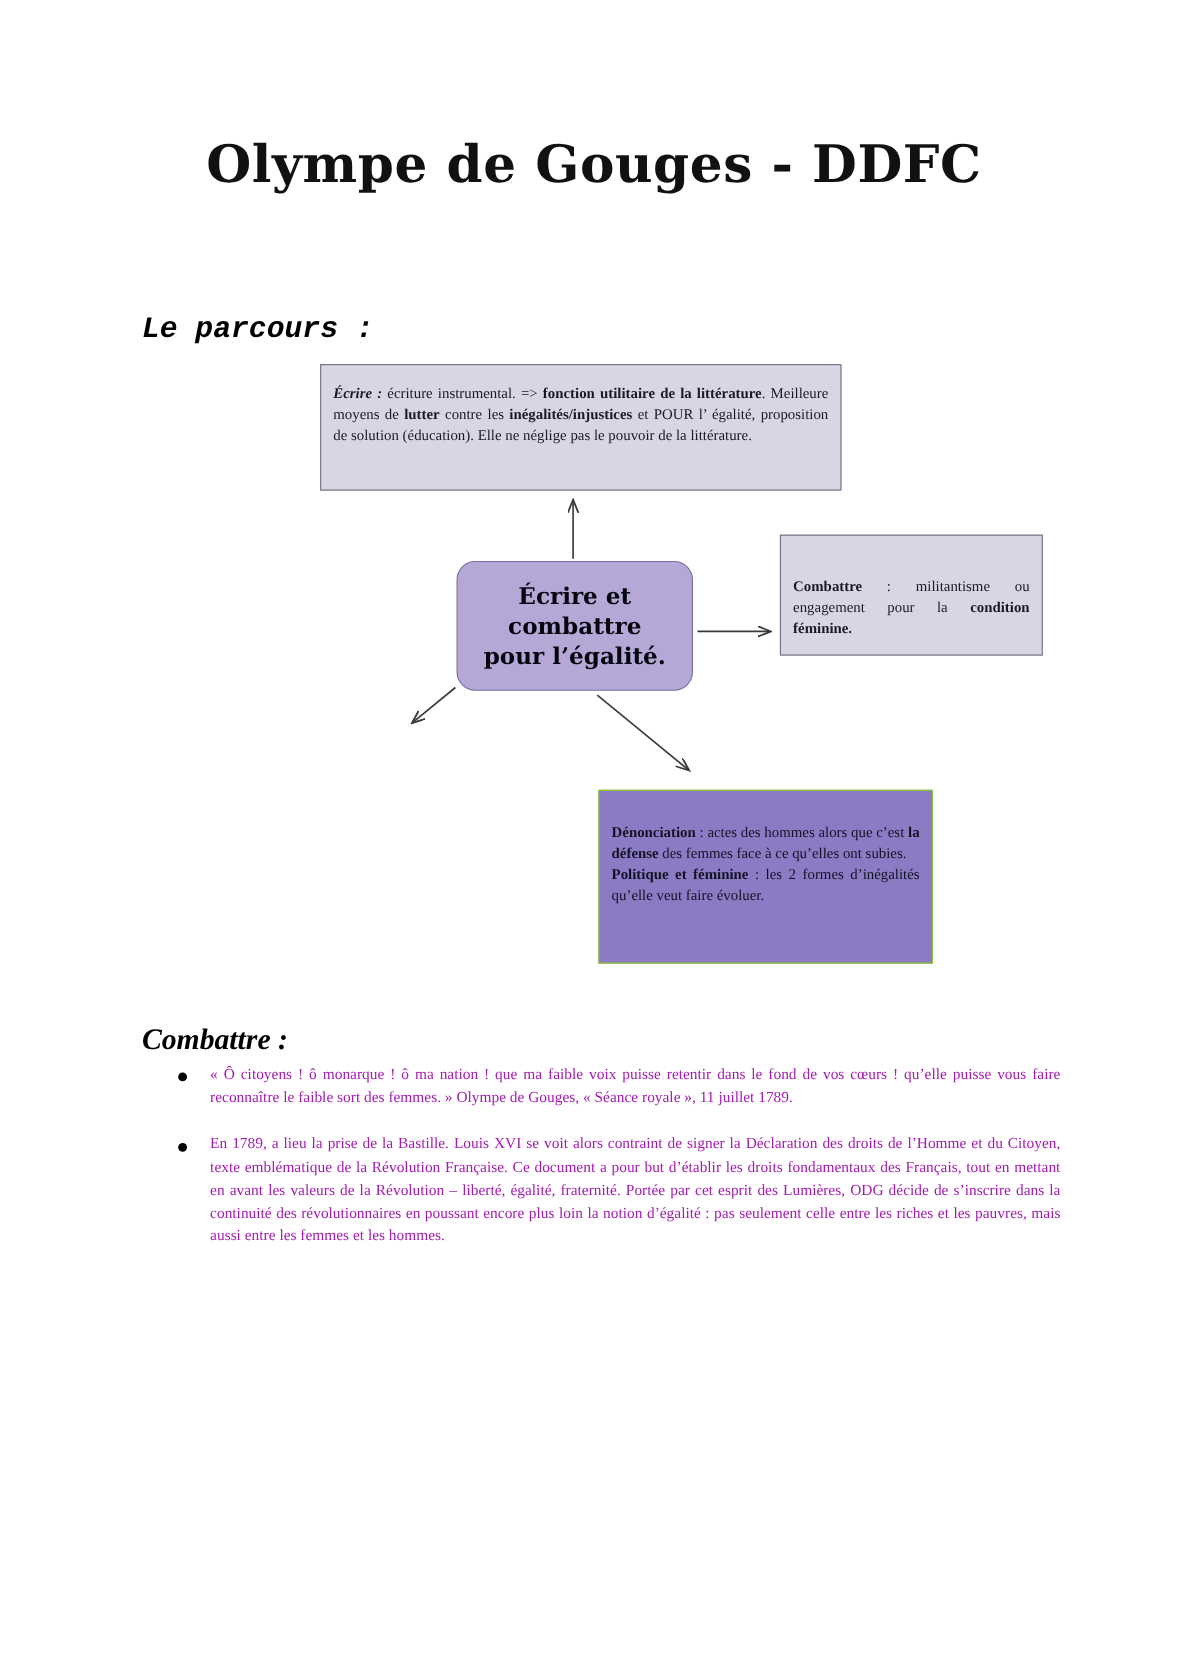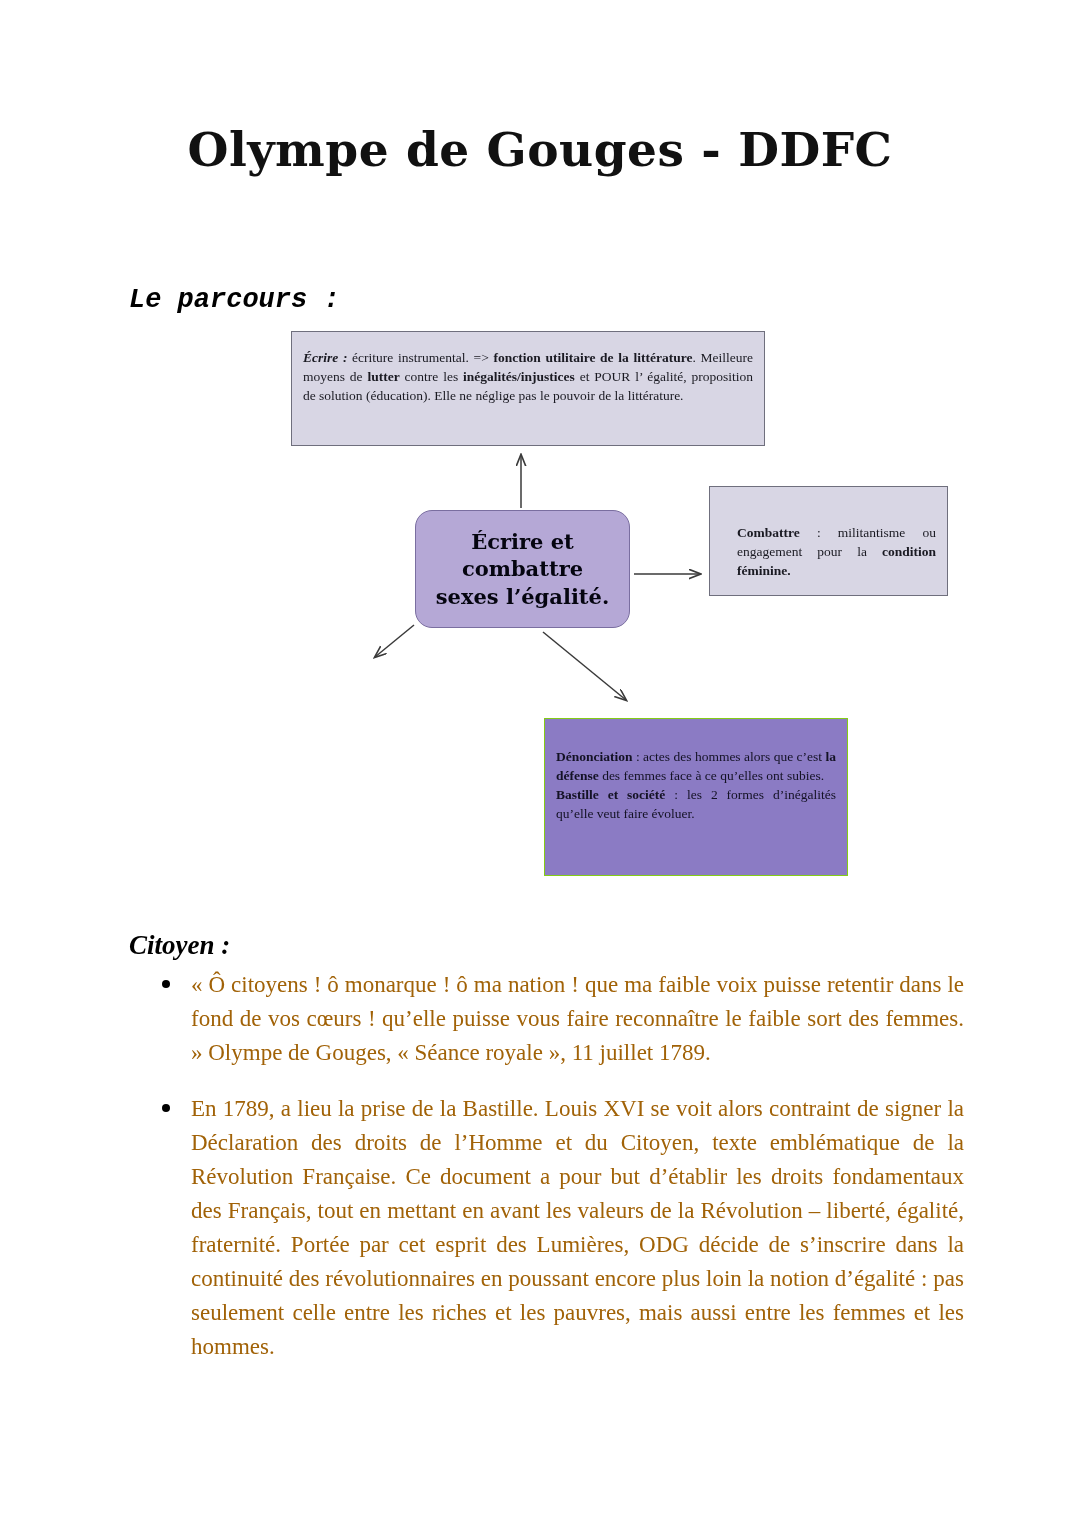--- a/index.html
+++ b/index.html
@@ -88,7 +88,7 @@
   #box-combattre {
     left: 709px; top: 486px; width: 239px; height: 110px;
   }
-  #box-combattre .inner { top: 36px; margin-left: 16px; }
+  #box-combattre .inner { top: 36px; }
 
   #box-denonciation {
     left: 544px; top: 718px; width: 304px; height: 158px;

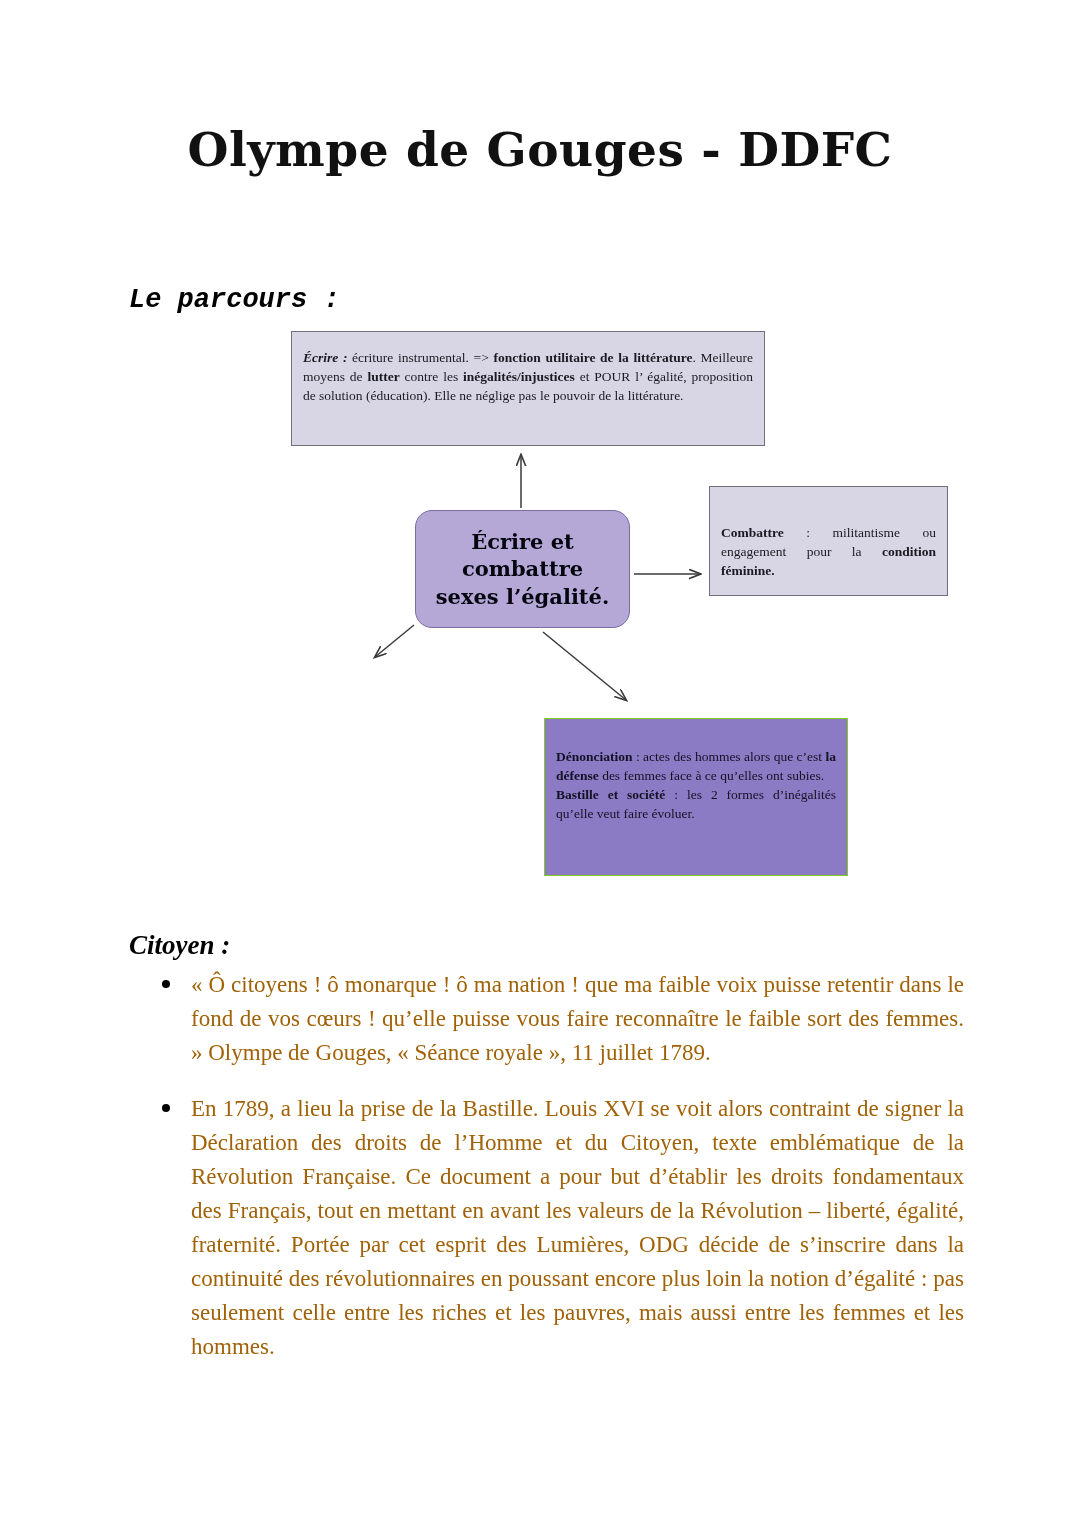--- a/index.html
+++ b/index.html
@@ -205,7 +205,7 @@
   <div id="box-center">
     <div>
       <span>Écrire et combattre</span><br>
-      <span>sexes l’égalité.</span>
+      <span>pour l’égalité.</span>
     </div>
   </div>
 </div>

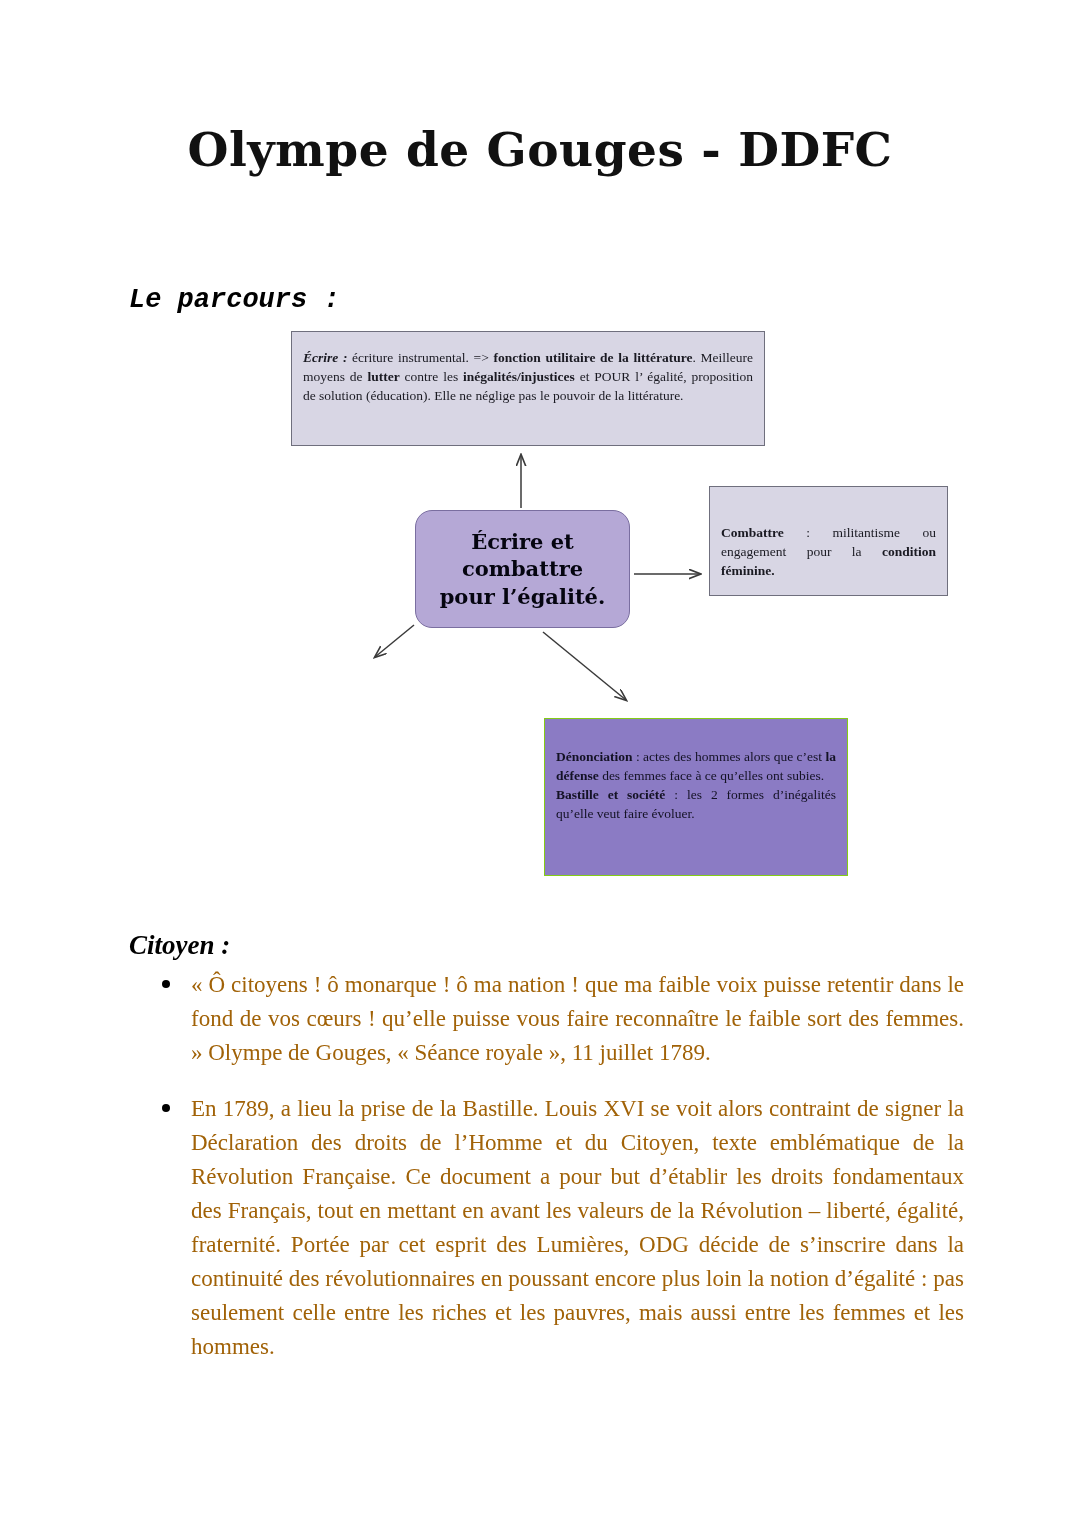--- a/index.html
+++ b/index.html
@@ -198,7 +198,7 @@
   <div class="dbox" id="box-denonciation">
     <div class="inner">
       <b>Dénonciation</b> : actes des hommes alors que c’est <b>la défense</b> des femmes face à ce qu’elles ont subies.<br>
-      <b>Bastille et société</b> : les 2 formes d’inégalités qu’elle veut faire évoluer.
+      <b>Politique et féminine</b> : les 2 formes d’inégalités qu’elle veut faire évoluer.
     </div>
   </div>
 

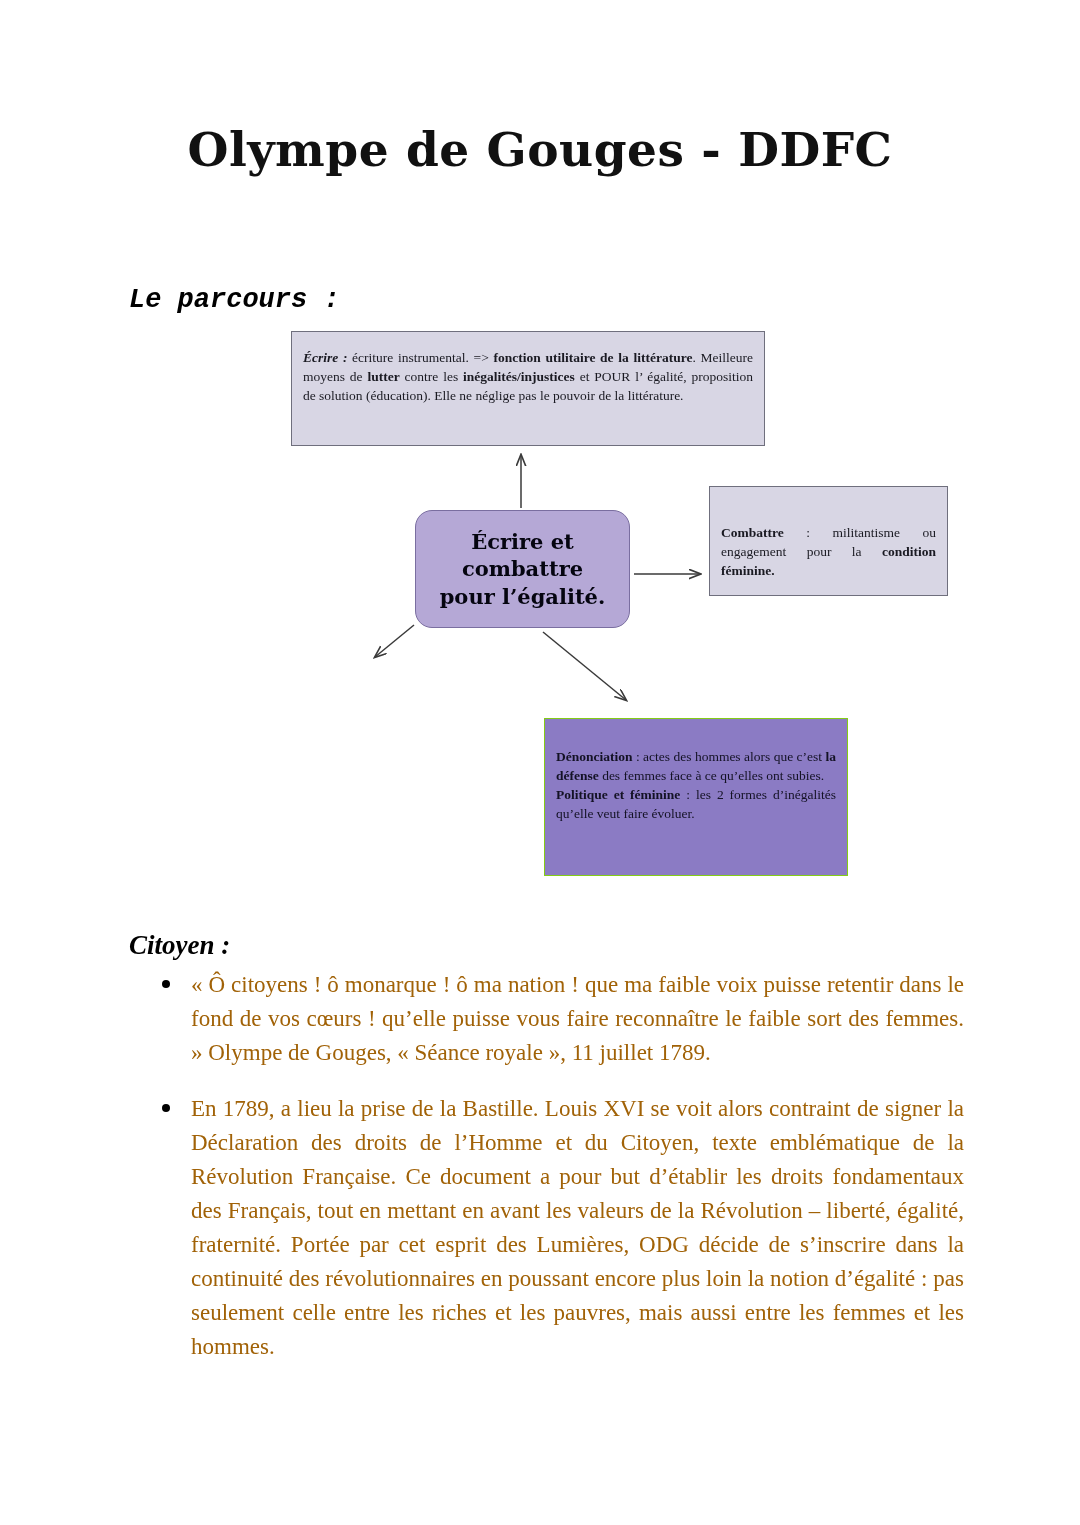--- a/index.html
+++ b/index.html
@@ -210,7 +210,7 @@
   </div>
 </div>
 
-<div class="section-heading" id="heading-accroche">Citoyen :</div>
+<div class="section-heading" id="heading-accroche">Combattre :</div>
 
 <ul class="bullet-list">
   <li class="bullet-item">

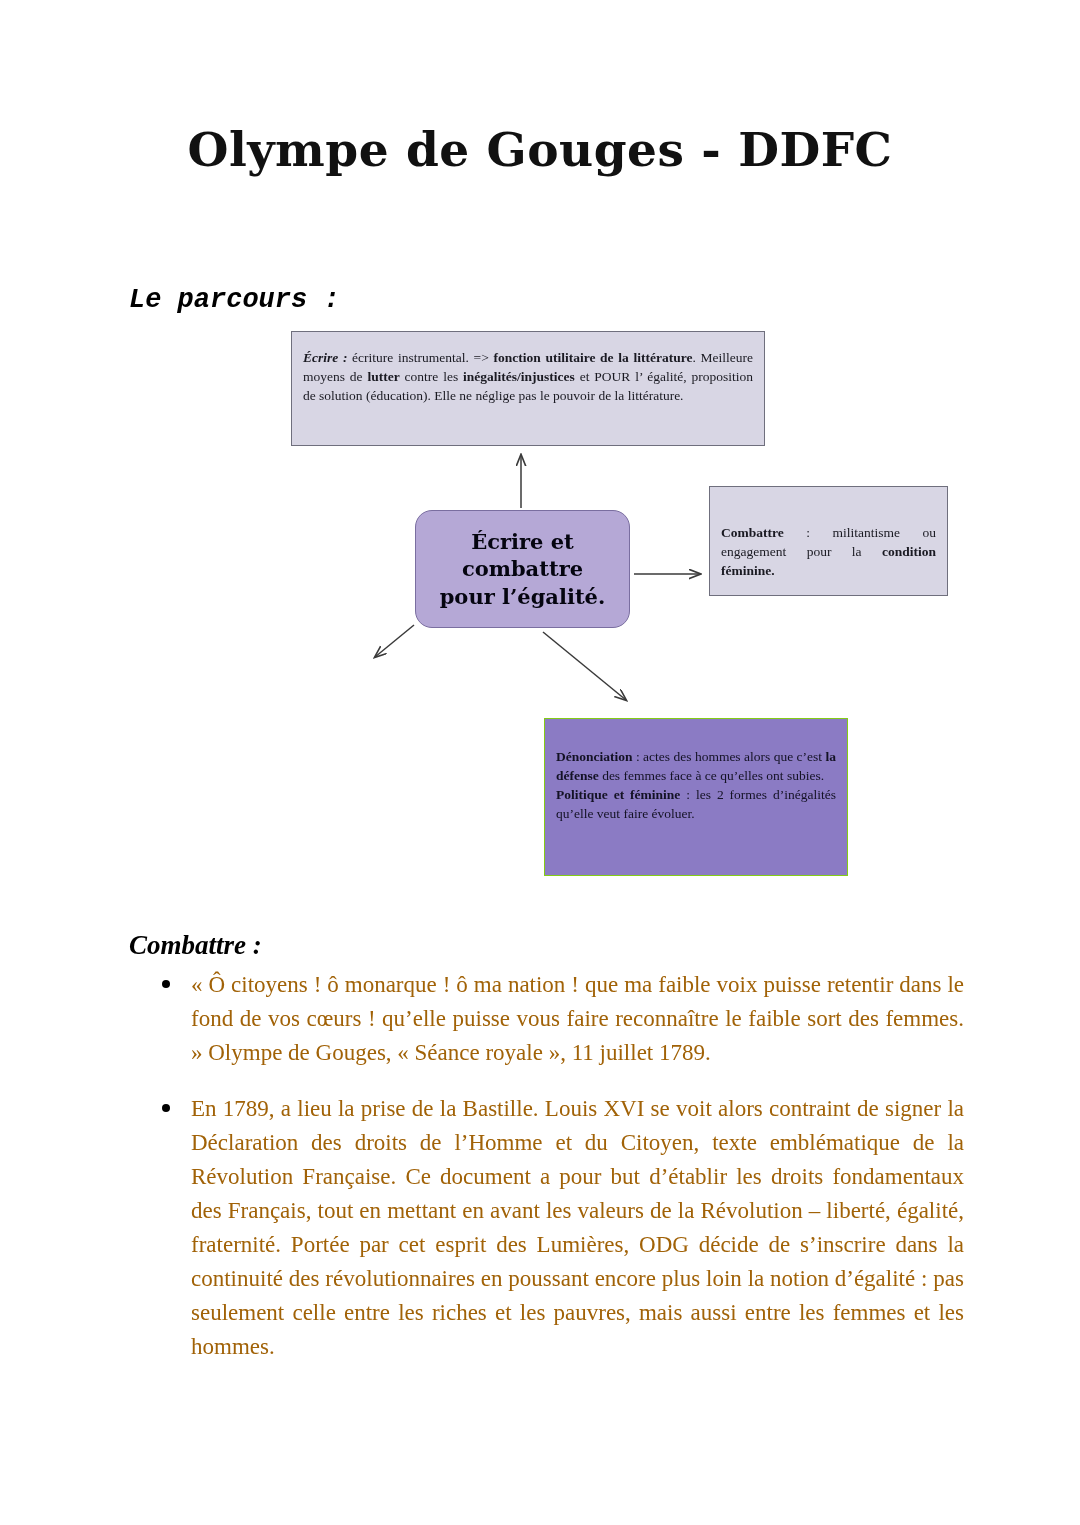--- a/index.html
+++ b/index.html
@@ -137,11 +137,11 @@
     position: relative;
     padding-left: 62px;
     margin-bottom: 22px;
-    font-size: 23px;
+    font-size: 14px;
     line-height: 1.48;
     text-align: justify;
     text-justify: inter-word;
-    color: #a16207;
+    color: #a21caf;
   }
   .bullet-item:last-child { margin-bottom: 10px; }
   .bullet-dot {

